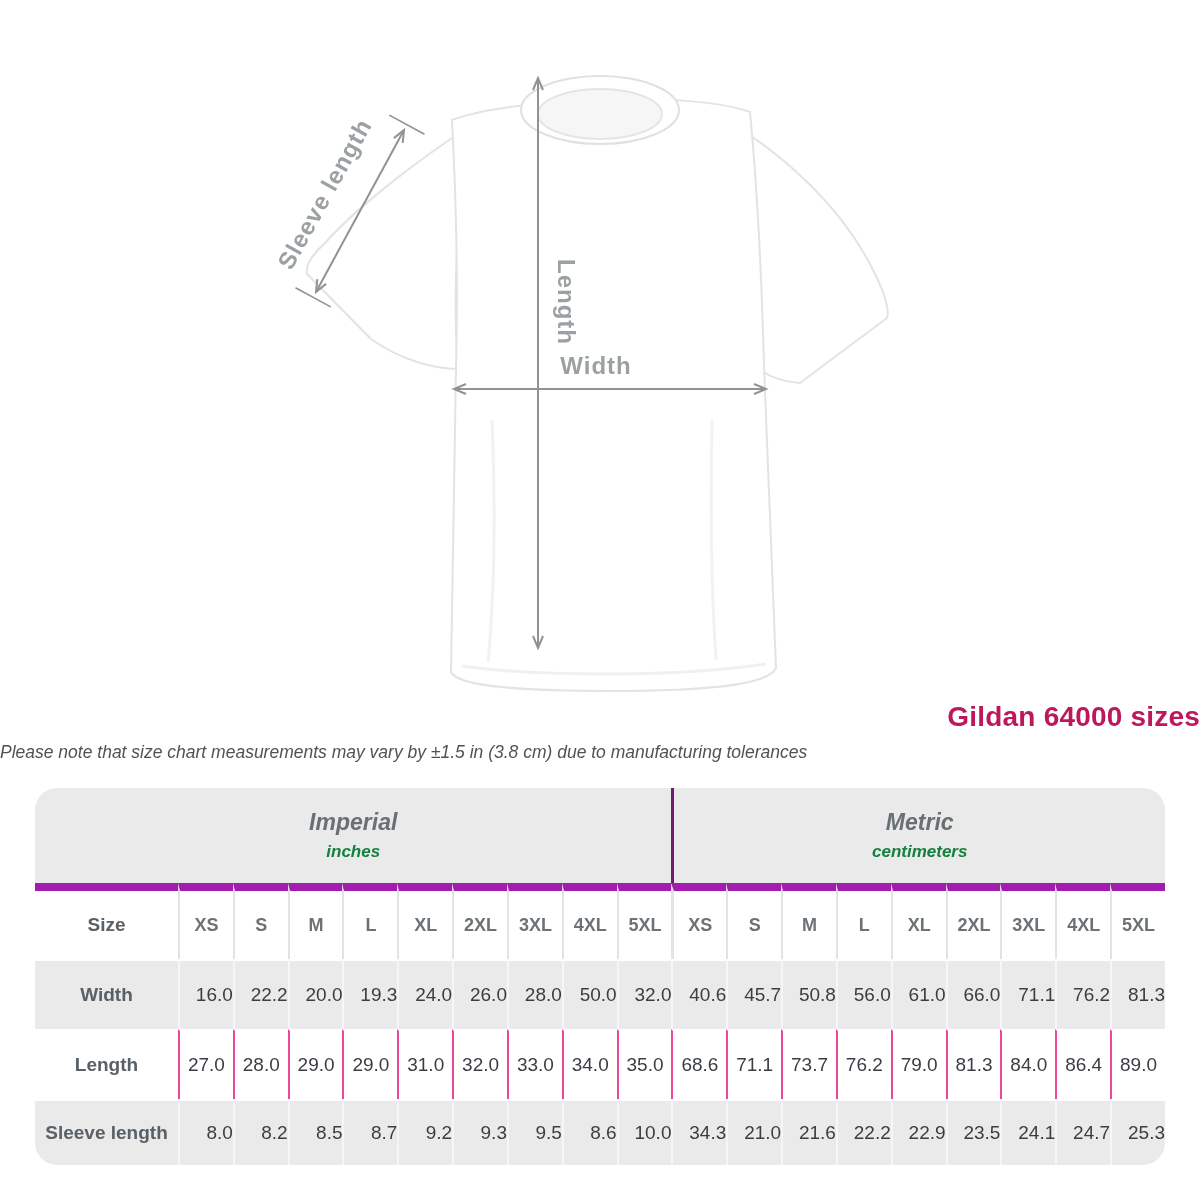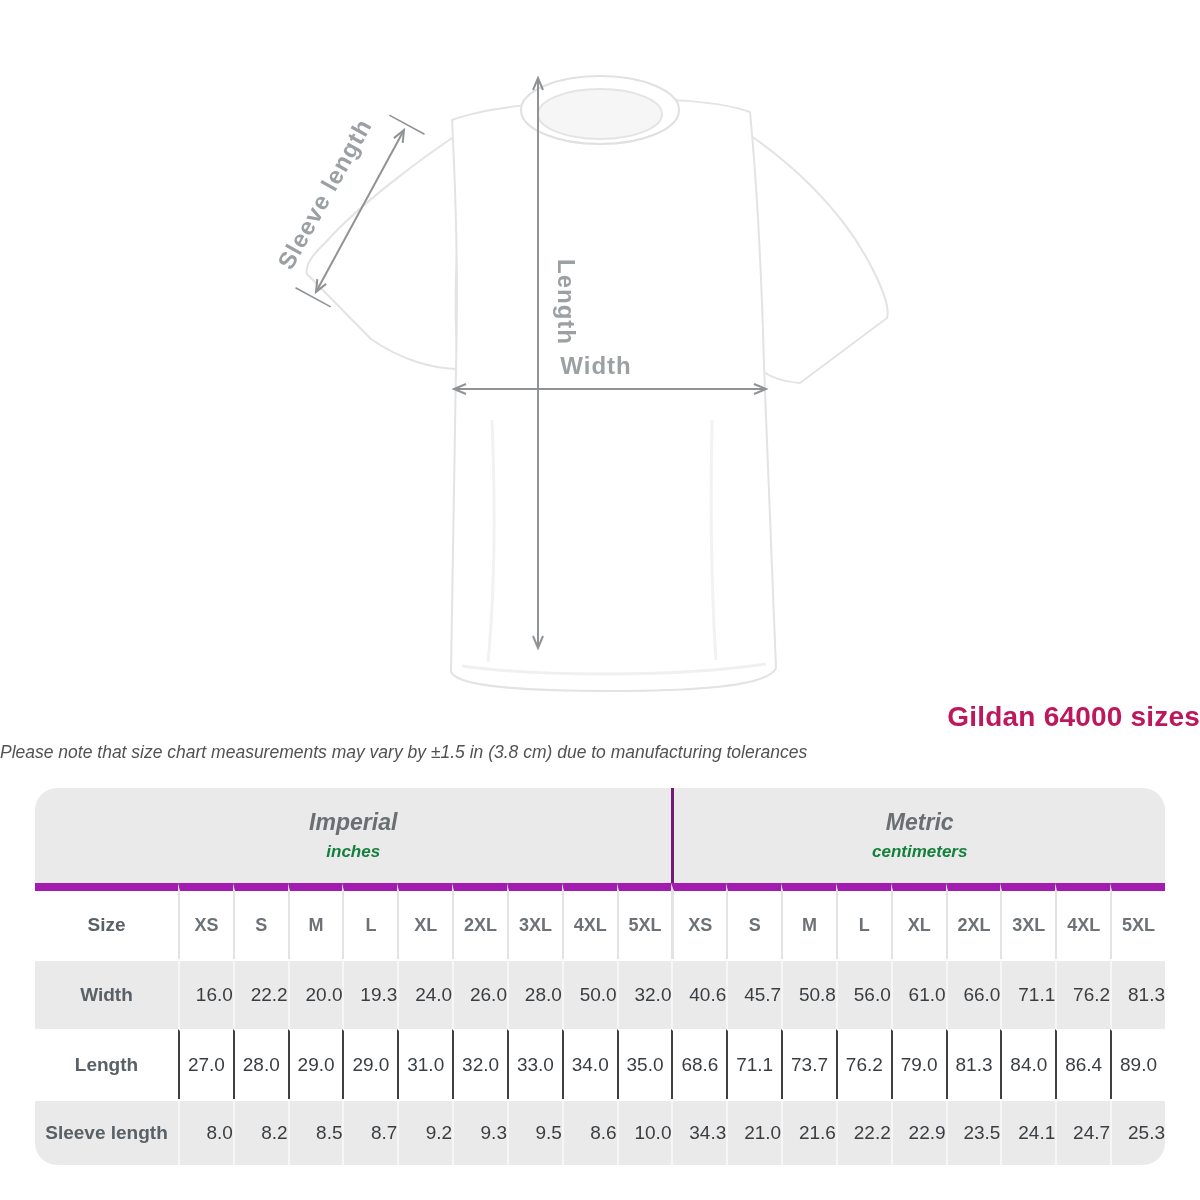--- a/index.html
+++ b/index.html
@@ -36,7 +36,7 @@
   tbody tr.stripe td{background:#eaeaea;}
   tbody tr.plain td{background:#ffffff;}
   tbody tr:last-child td{height:64px;}
-  tbody tr.plain td.val{border-left:2px solid #404040;}
+  tbody tr.plain td.val{border-left:2px solid #ec4899;}
   tbody tr.stripe td.val{border-left:2px solid #f6f6f6;text-align:right;}
   tbody td.val.group-start{border-left-width:3px;}
   svg text.dim-label{

